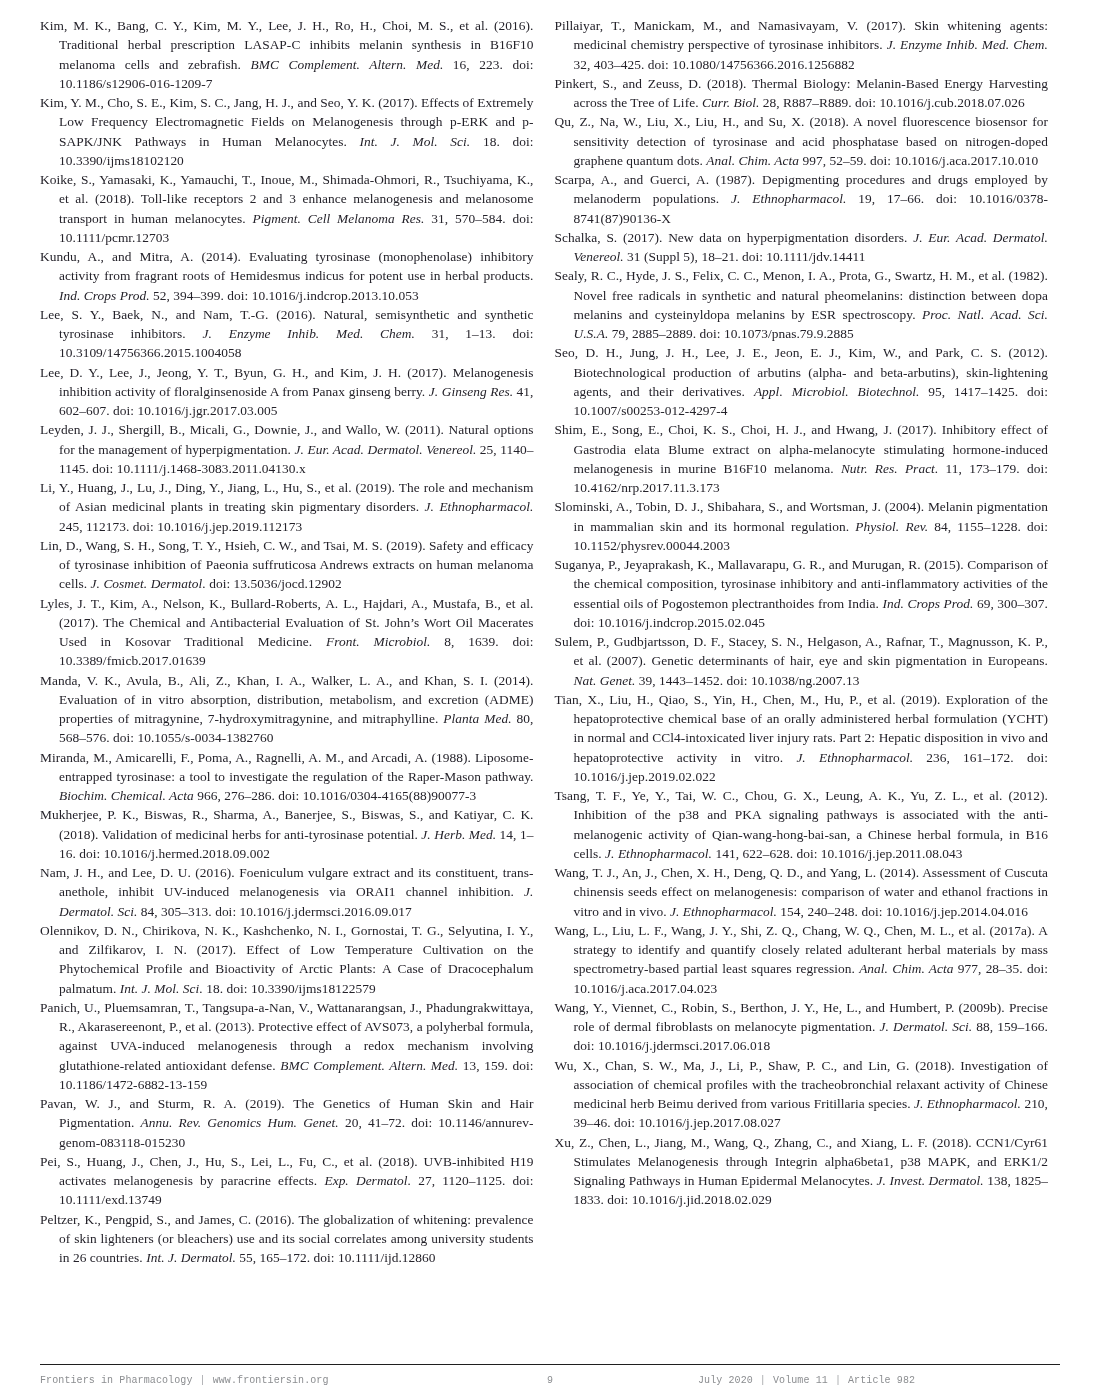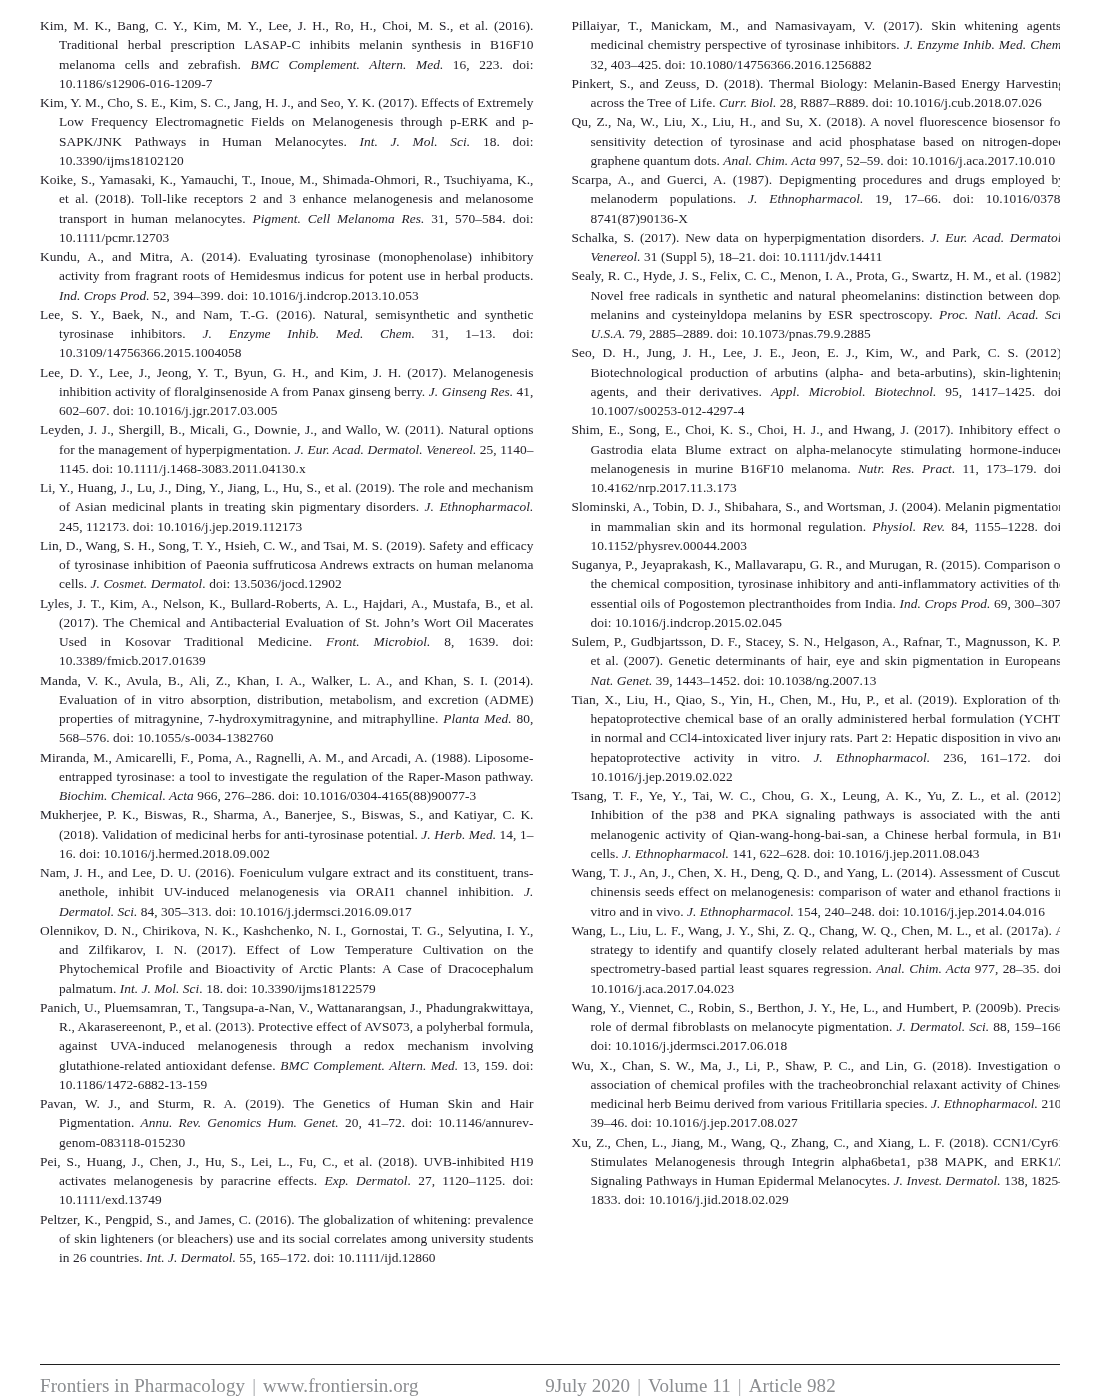--- a/index.html
+++ b/index.html
@@ -15,7 +15,7 @@
     left: 40px; top: 16px;
     width: 1020px; height: 1334px;
     display: flex;
-    gap: 38px;
+    gap: 21px;
     overflow: hidden;
   }
   .col {

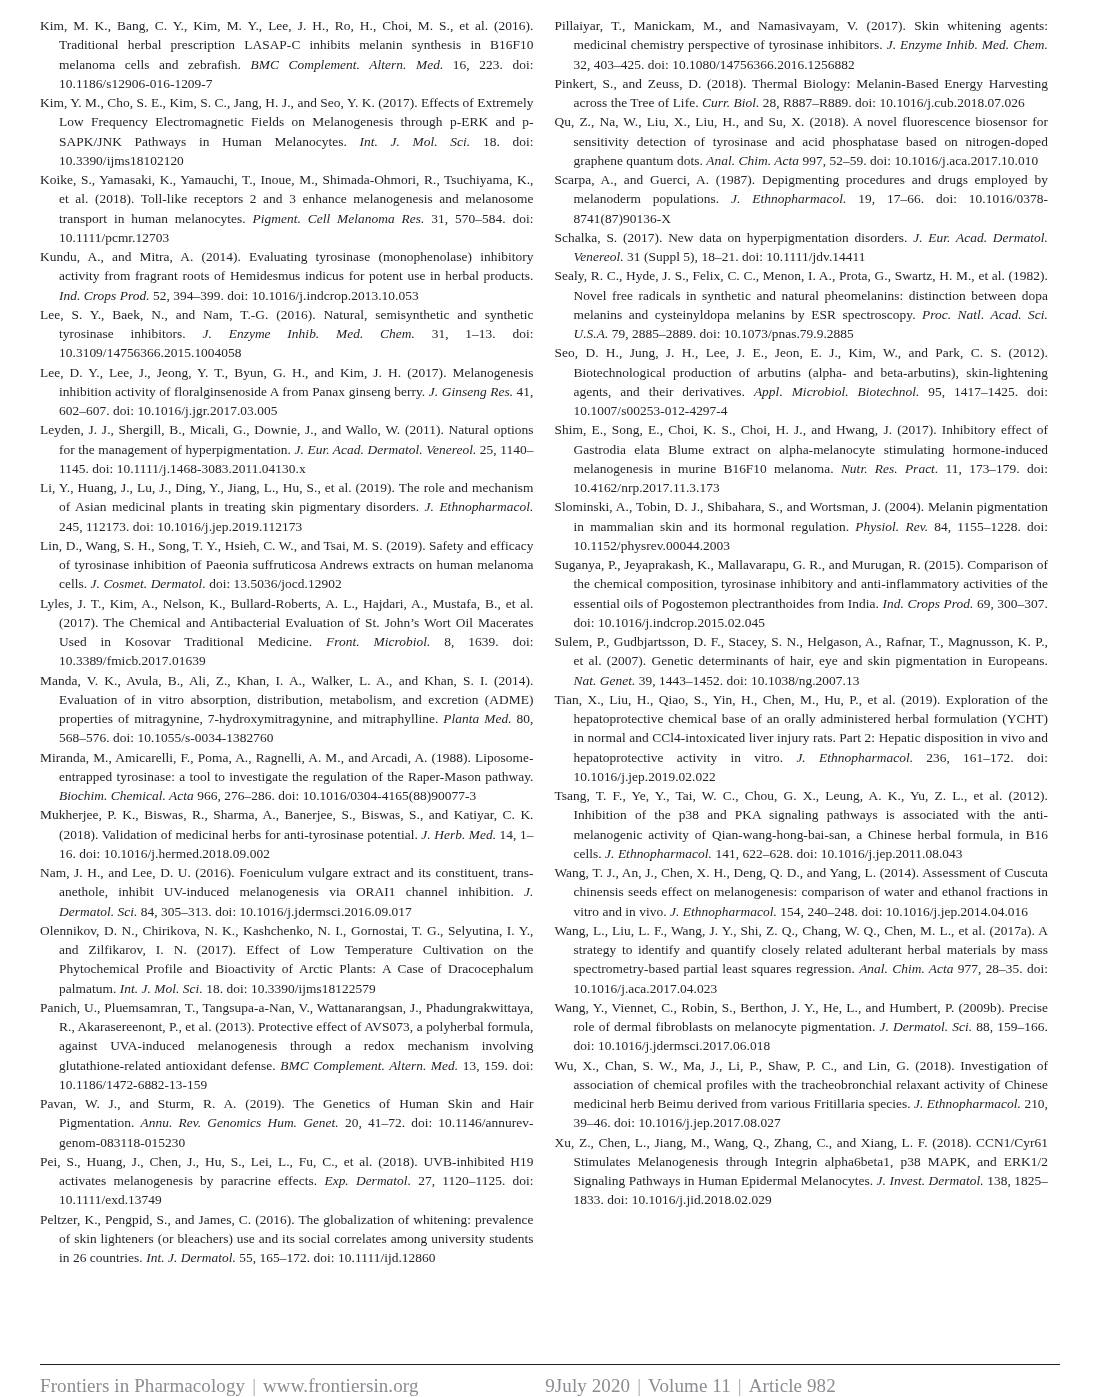--- a/index.html
+++ b/index.html
@@ -45,8 +45,8 @@
     width: 1020px;
     display: flex;
     align-items: baseline;
-    font-family: Liberation Serif, serif;
-    font-size: 19px;
+    font-family: Liberation Mono, monospace;
+    font-size: 10px;
     color: #8b8d90;
     letter-spacing: 0.1px;
   }

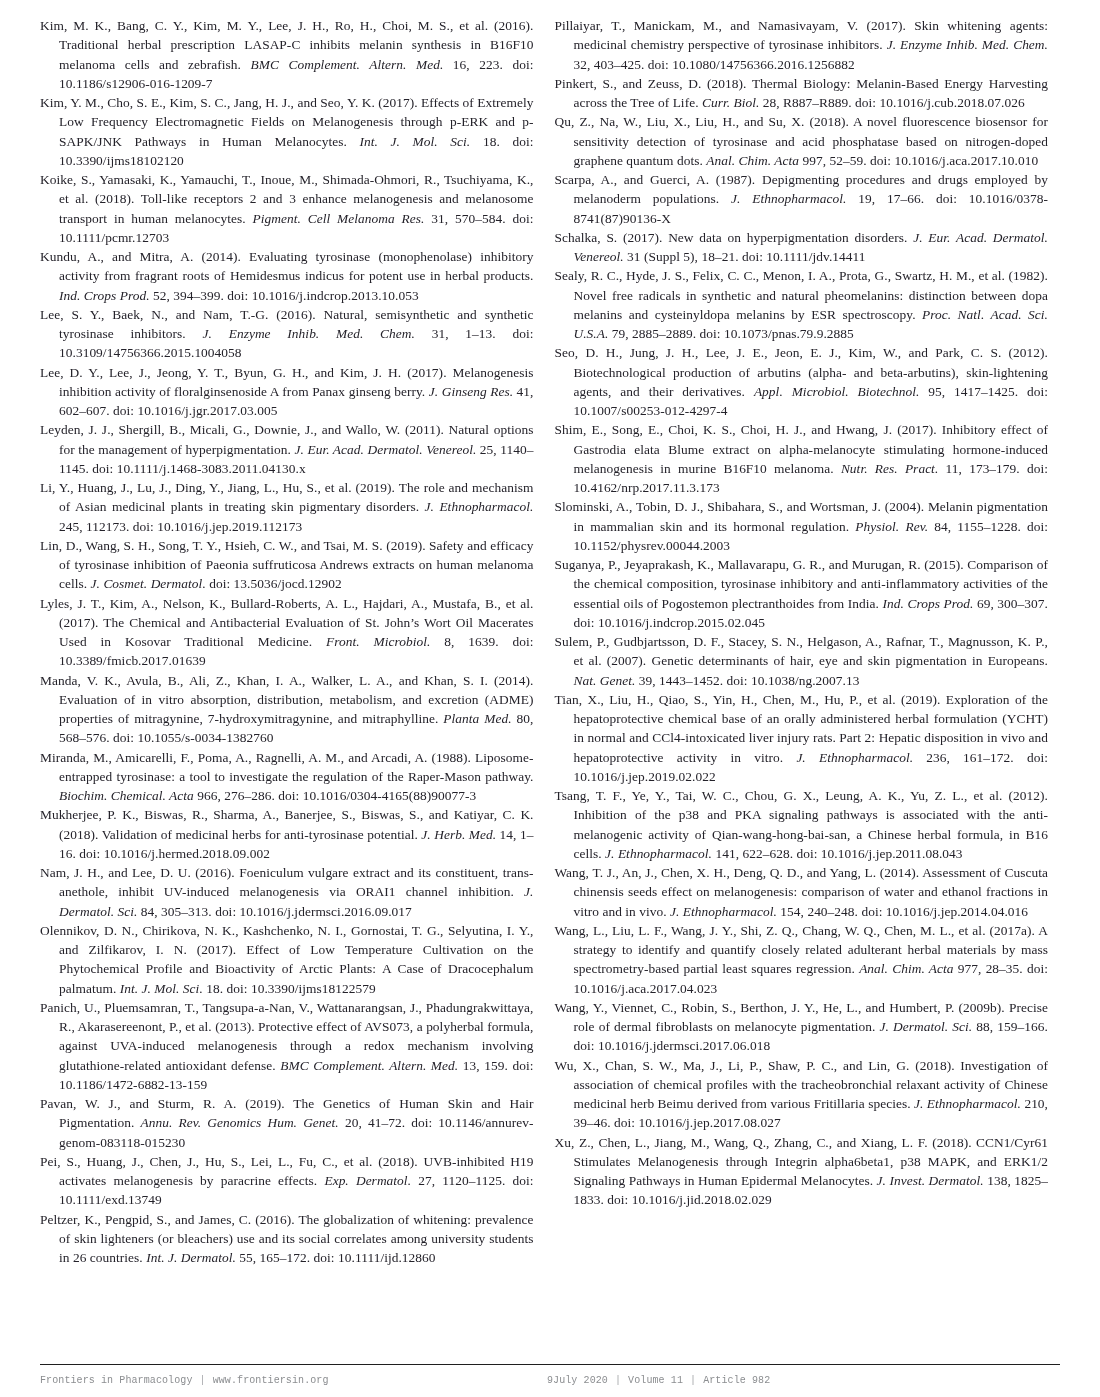--- a/index.html
+++ b/index.html
@@ -52,7 +52,7 @@
   }
   .footer .left  { flex: 1; text-align: left; }
   .footer .center{ flex: 0 0 auto; text-align: center; }
-  .footer .right { flex: 1; text-align: left; }
+  .footer .right { flex: 1; text-align: center; }
   .footer .sep { color: #a6a8ab; padding: 0 7px; }
 </style>
 </head>

